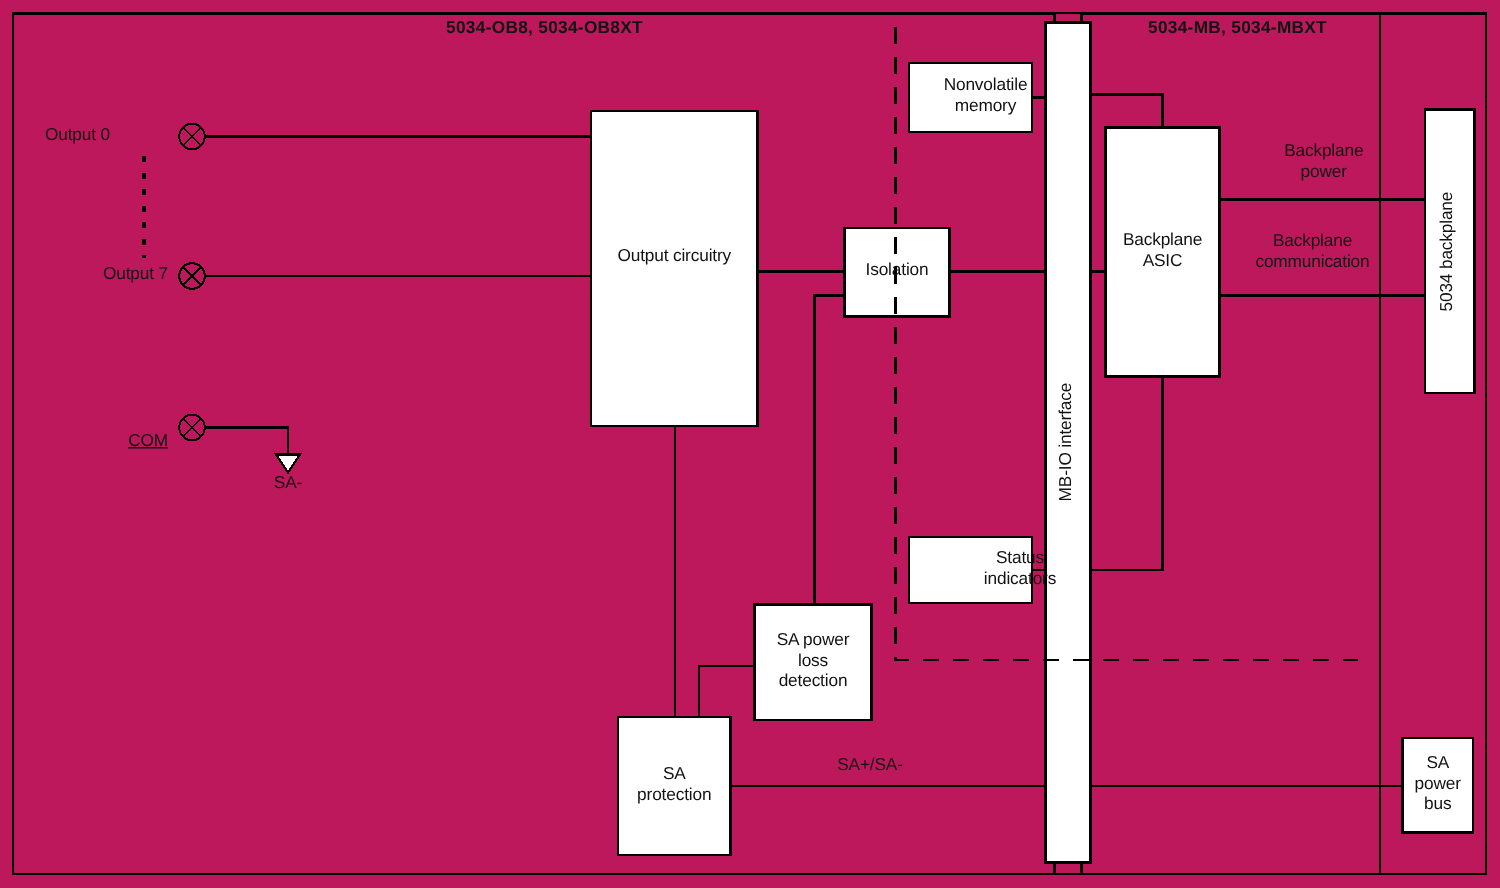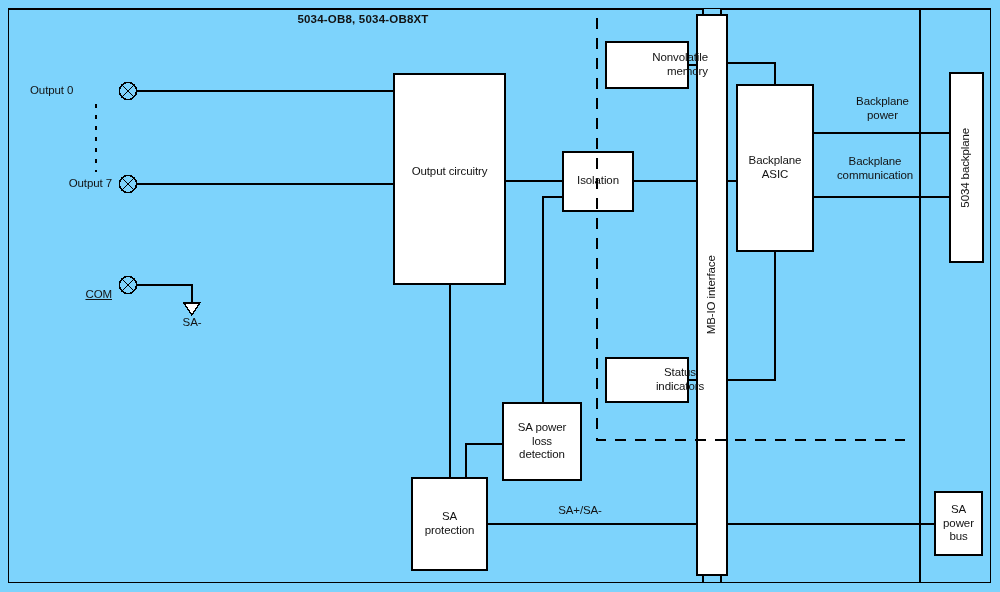--- a/index.html
+++ b/index.html
@@ -5,7 +5,7 @@
 <style>
   html,body{margin:0;padding:0;background:#ffffff;}
   body{font-family:"Liberation Sans", sans-serif;}
-  #stage{position:relative;width:1000px;height:592px;background:#7dd3fc;overflow:hidden;}
+  #stage{position:relative;width:1000px;height:592px;background:#be185d;overflow:hidden;}
   svg#diagram{position:absolute;left:0;top:0;width:1000px;height:592px;}
   .lbl{position:absolute;font-family:"Liberation Sans", sans-serif;font-size:11.5px;color:#121212;
        text-align:center;line-height:13.5px;letter-spacing:-0.1px;white-space:pre-line;}

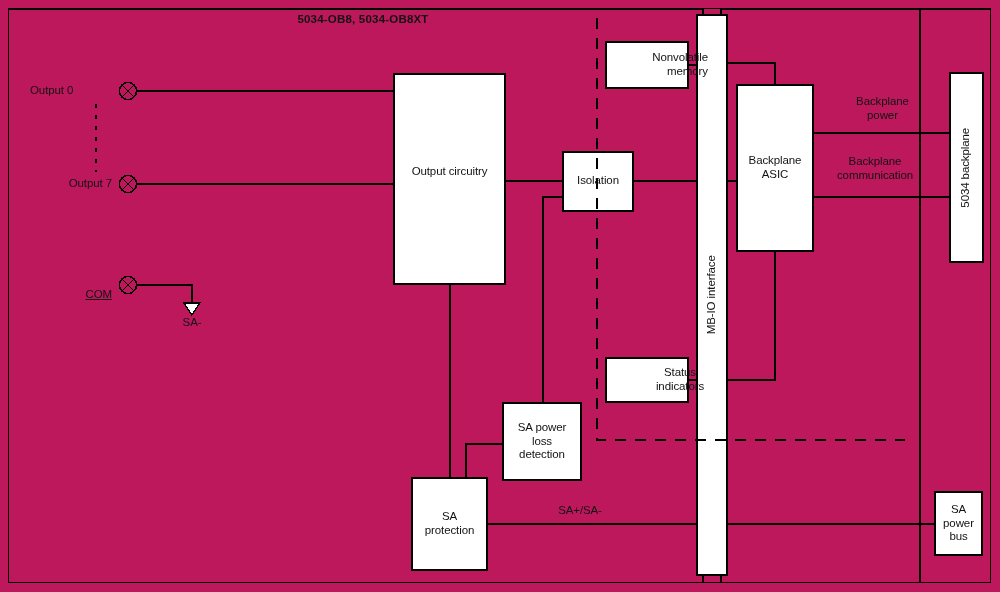--- a/index.html
+++ b/index.html
@@ -106,6 +106,7 @@
   </svg>
 
   <div class="lbl title" style="left:238px;top:13px;width:250px;">5034-OB8, 5034-OB8XT</div>
+  <div class="lbl title" style="left:730px;top:13px;width:190px;">5034-MB, 5034-MBXT</div>
 
   <div class="lbl" style="left:30px;top:84px;width:82px;text-align:left;">Output 0</div>
   <div class="lbl" style="left:30px;top:177px;width:82px;text-align:right;">Output 7</div>

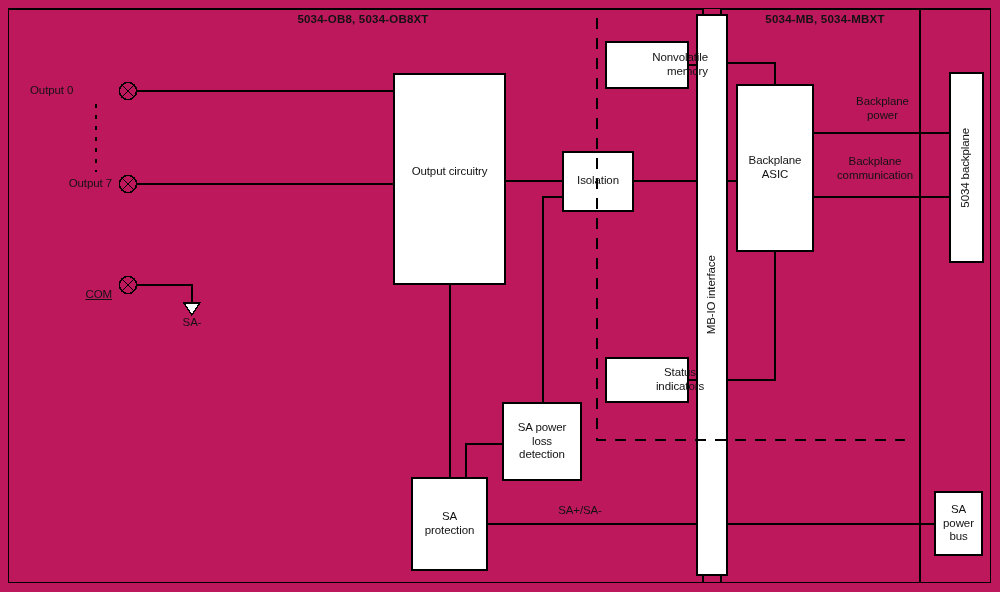--- a/index.html
+++ b/index.html
@@ -118,7 +118,7 @@
 
   <div class="lbl" style="left:563px;top:174px;width:70px;">Isolation</div>
 
-  <div class="lbl" style="left:606px;top:51px;width:102px;text-align:right;">Nonvolatile
+  <div class="lbl" style="left:606px;top:51px;width:102px;">Nonvolatile
 memory</div>
 
   <div class="lbl" style="left:606px;top:366px;width:82px;margin-left:33px;">Status

